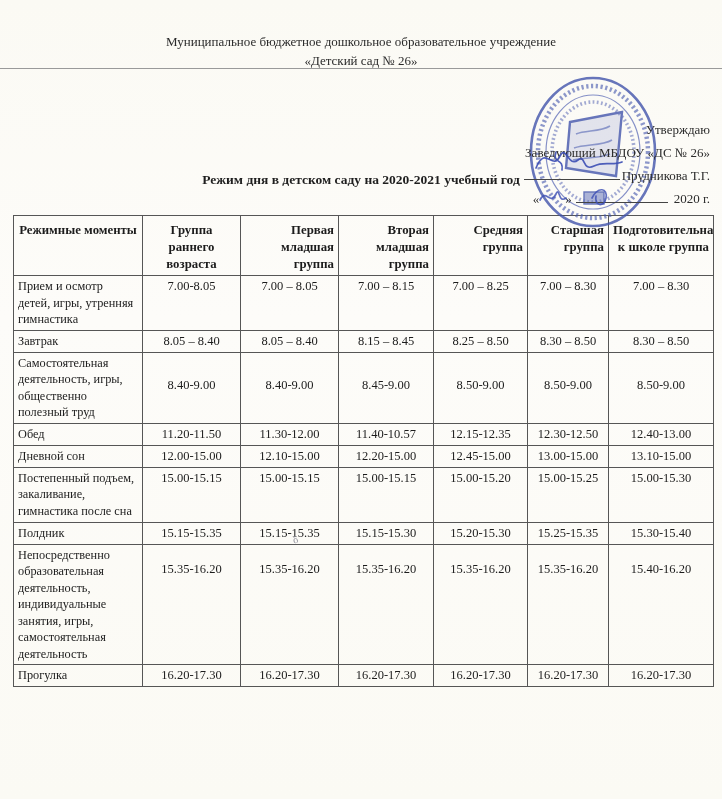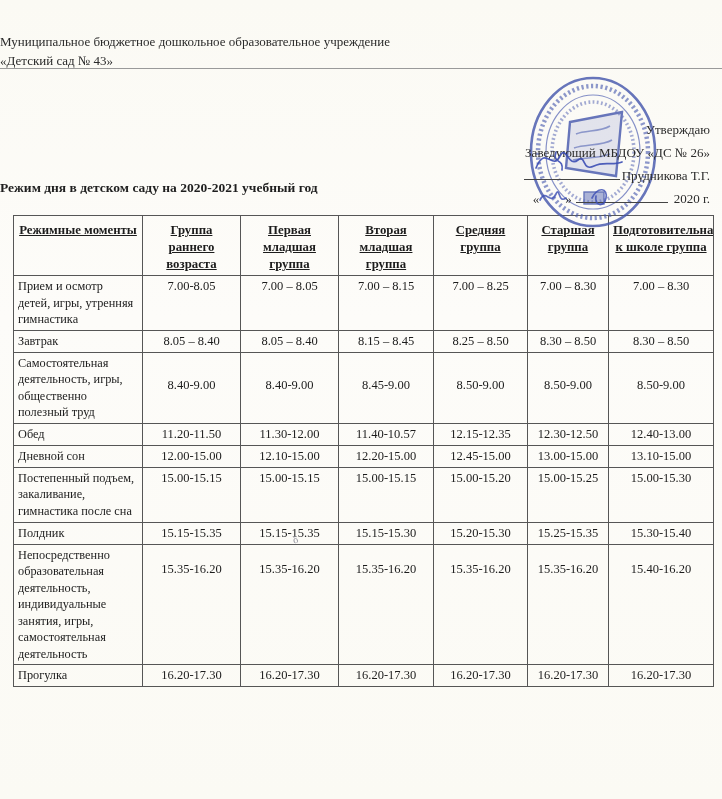--- a/index.html
+++ b/index.html
@@ -14,7 +14,7 @@
     background:linear-gradient(180deg,#fbfaf4 0%,#fdfcf9 40%,#fbfaf4 100%);
   }
   
-  .org-header{position:absolute;top:32px;left:0;width:100%;line-height:19px;font-size:13px;color:#2a2a2a;}
+  .org-header{position:absolute;top:32px;left:0;width:100%;text-align:center;line-height:19px;font-size:13px;color:#2a2a2a;}
   .header-rule{position:absolute;top:68px;left:0;width:722px;border-top:1.5px solid #9a9a9a;}
   
   .approval{position:absolute;top:90px;right:12px;width:330px;text-align:right;font-size:13px;line-height:23px;color:#2c2c2c;z-index:3;margin-top:28px;}

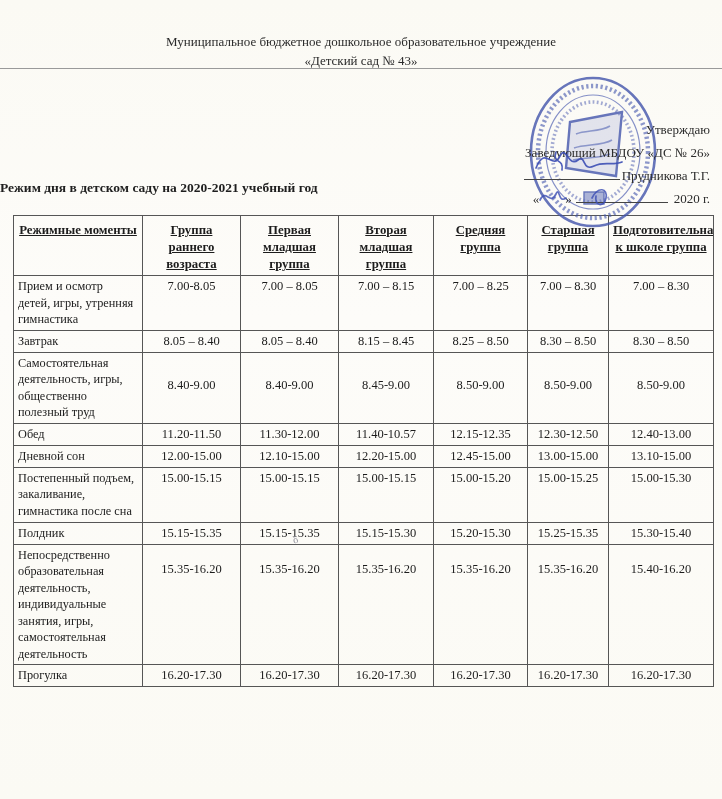--- a/index.html
+++ b/index.html
@@ -58,7 +58,7 @@
 
   <div class="org-header">
     <div>Муниципальное бюджетное дошкольное образовательное учреждение</div>
-    <div>«Детский сад №  43»</div>
+    <div>«Детский сад №  26»</div>
   </div>
   <div class="header-rule"></div>
 

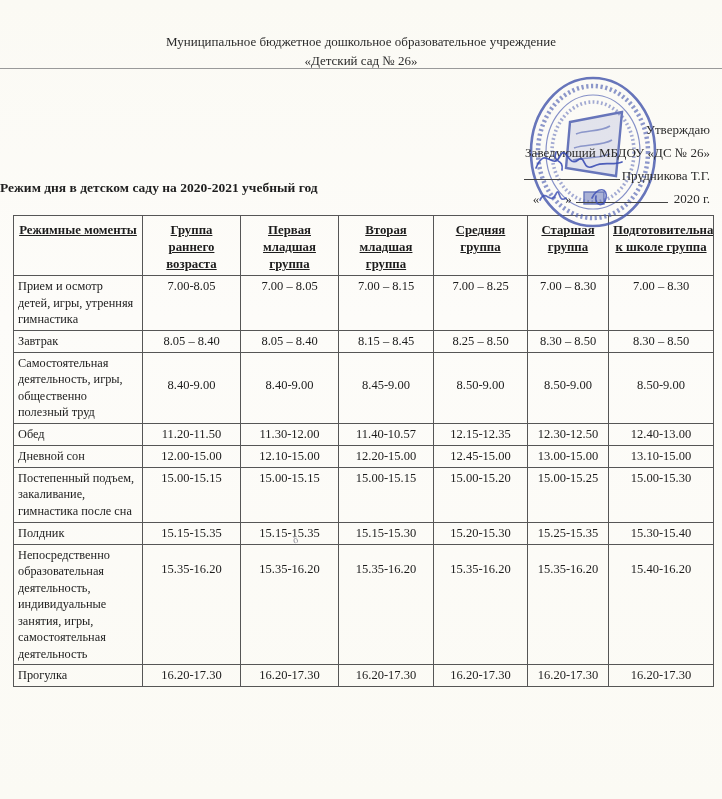--- a/index.html
+++ b/index.html
@@ -25,7 +25,7 @@
   .stamp{position:absolute;left:526px;top:74px;width:134px;height:156px;z-index:2;opacity:.8;filter:blur(.3px);}
   .signature{position:absolute;left:522px;top:138px;width:150px;height:92px;z-index:4;opacity:.9;}
   
-  .doc-title{position:absolute;top:180px;left:0;width:100%;font-weight:bold;font-size:13.5px;color:#1e1e1e;}
+  .doc-title{position:absolute;top:172px;left:0;width:100%;text-align:center;font-weight:bold;font-size:13.5px;color:#1e1e1e;}
   
   table.sched{
     position:absolute;top:215px;left:13px;width:700px;

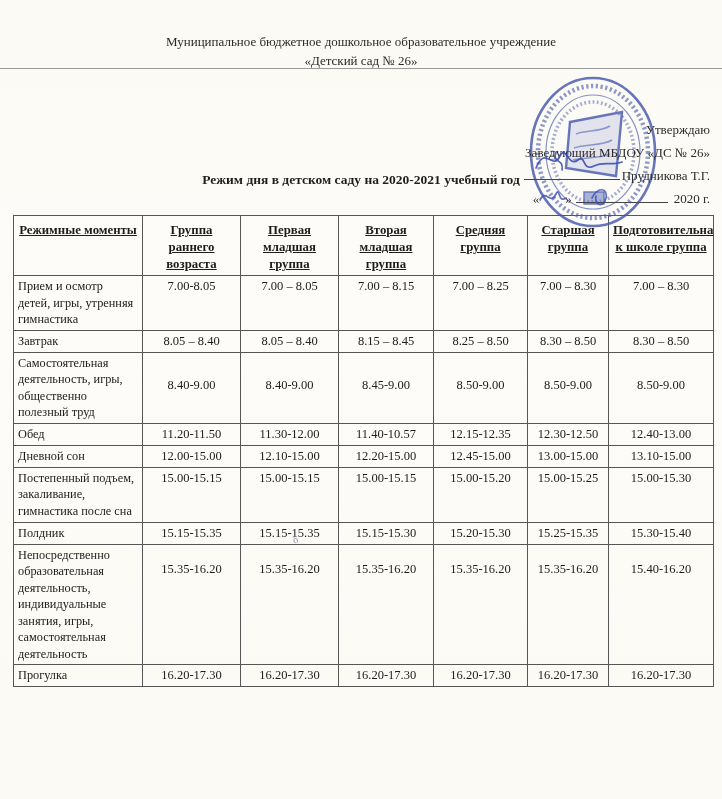--- a/index.html
+++ b/index.html
@@ -40,7 +40,7 @@
   }
   table.sched th{font-weight:bold;text-align:center;padding-top:6px;font-size:12.8px;line-height:17px;}
   table.sched th:nth-child(1),table.sched th:nth-child(2){text-align:center;}
-  tr.head-row{height:57px;text-decoration:underline;}
+  tr.head-row{height:57px;}
   .label-cell{text-align:left;font-size:12.3px;line-height:16.5px;}
   .time-cell{text-align:center;white-space:pre-line;line-height:17px;padding-top:4px;}
   tr.r0{height:38px;} tr.r1{height:20px;} tr.r2{height:47px;} tr.r3{height:55px;}

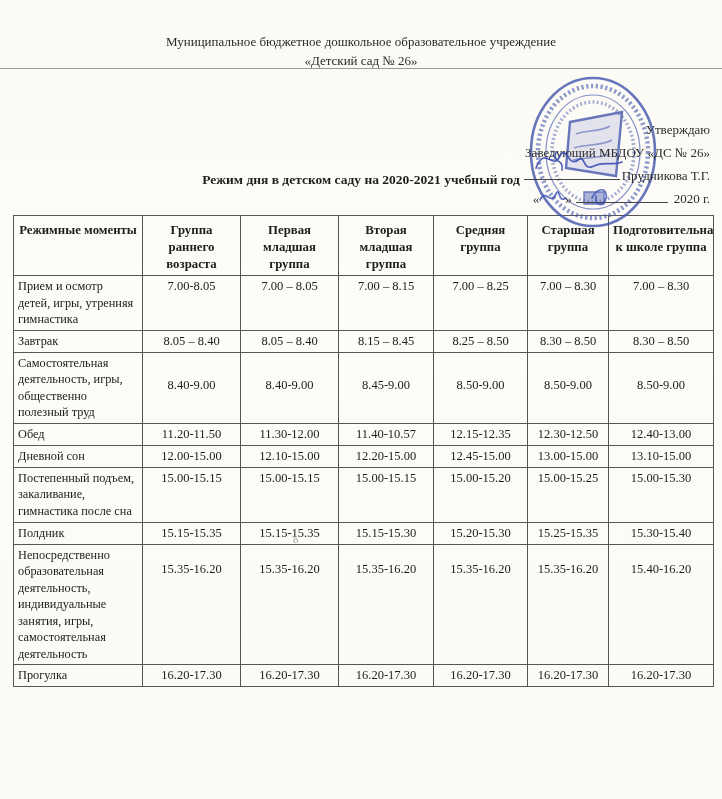--- a/index.html
+++ b/index.html
@@ -38,7 +38,7 @@
     padding:2px 4px;
     overflow:hidden;
   }
-  table.sched th{font-weight:bold;text-align:center;padding-top:6px;font-size:12.8px;line-height:17px;}
+  table.sched th{font-weight:bold;text-align:right;padding-top:6px;font-size:12.8px;line-height:17px;}
   table.sched th:nth-child(1),table.sched th:nth-child(2){text-align:center;}
   tr.head-row{height:57px;}
   .label-cell{text-align:left;font-size:12.3px;line-height:16.5px;}

